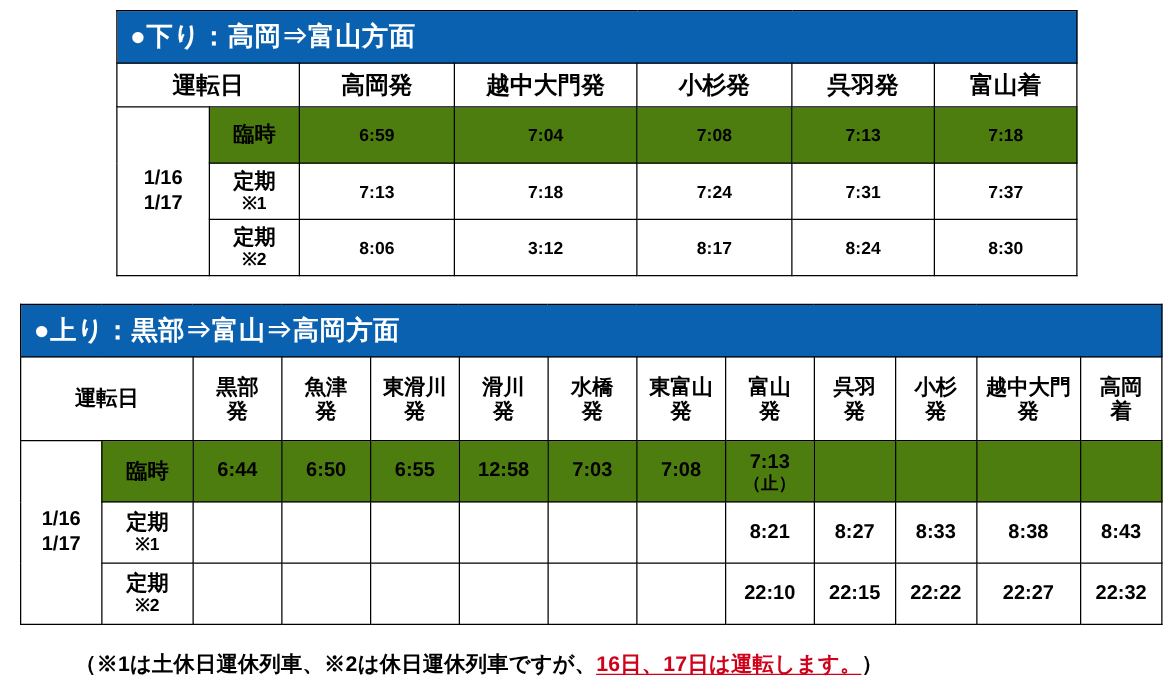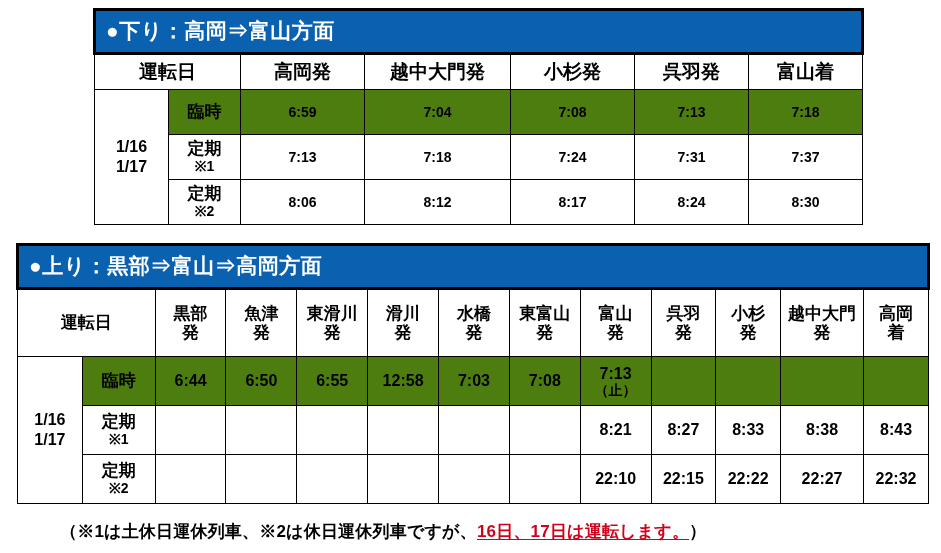--- a/index.html
+++ b/index.html
@@ -52,7 +52,7 @@
     padding: 6px 10px 7px 10px;
     letter-spacing: 0.5px;
     font-weight: bold;
-    border: 3px solid #000000;
+    border: 1px solid #000000;
   }
 
   .col-head {

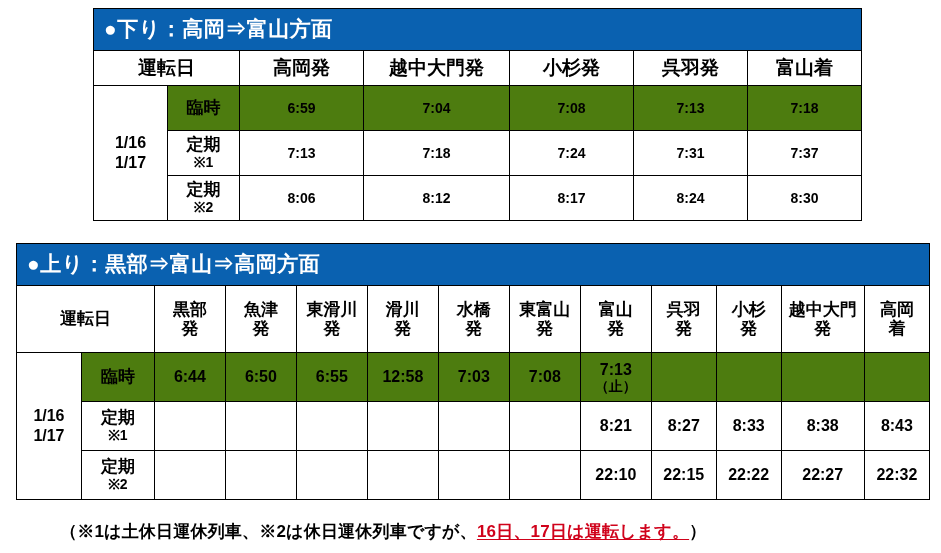--- a/index.html
+++ b/index.html
@@ -171,7 +171,7 @@
           <span class="note-sub kind-small">※2</span>
         </td>
         <td class="time-cell">8:06</td>
-        <td class="time-cell">8:12</td>
+        <td class="time-cell">3:12</td>
         <td class="time-cell">8:17</td>
         <td class="time-cell">8:24</td>
         <td class="time-cell">8:30</td>

